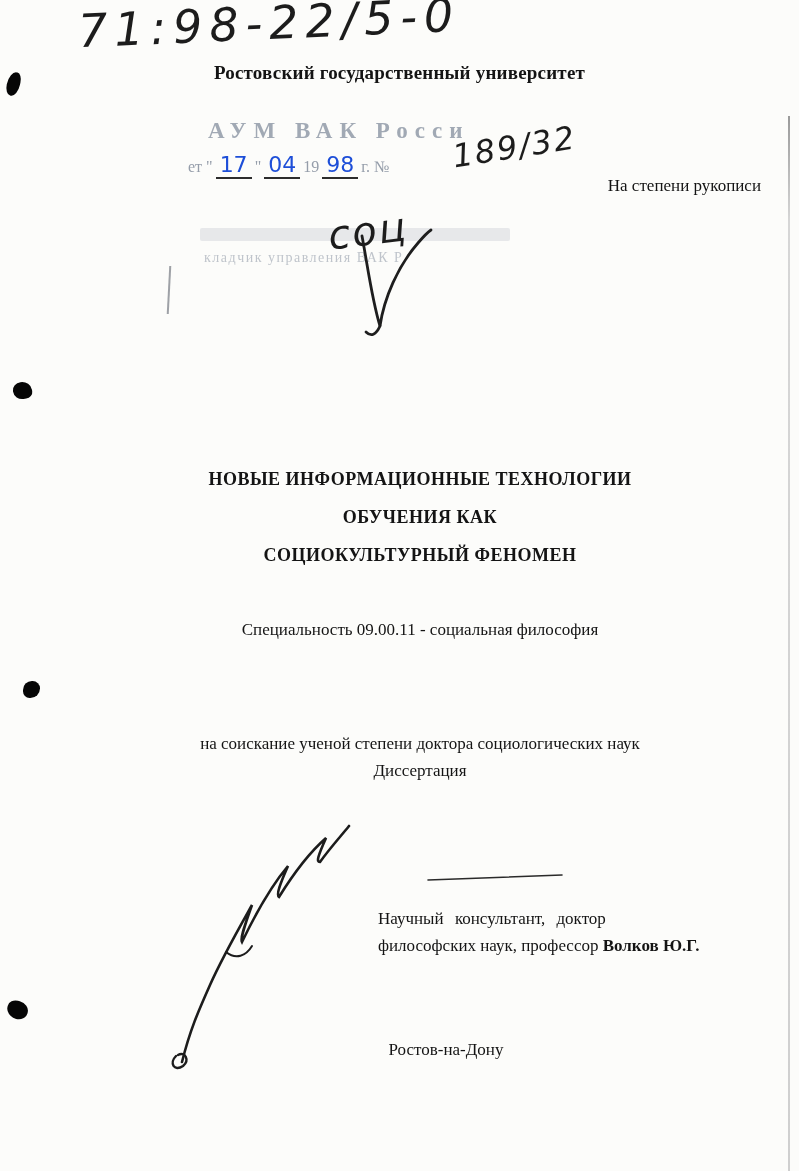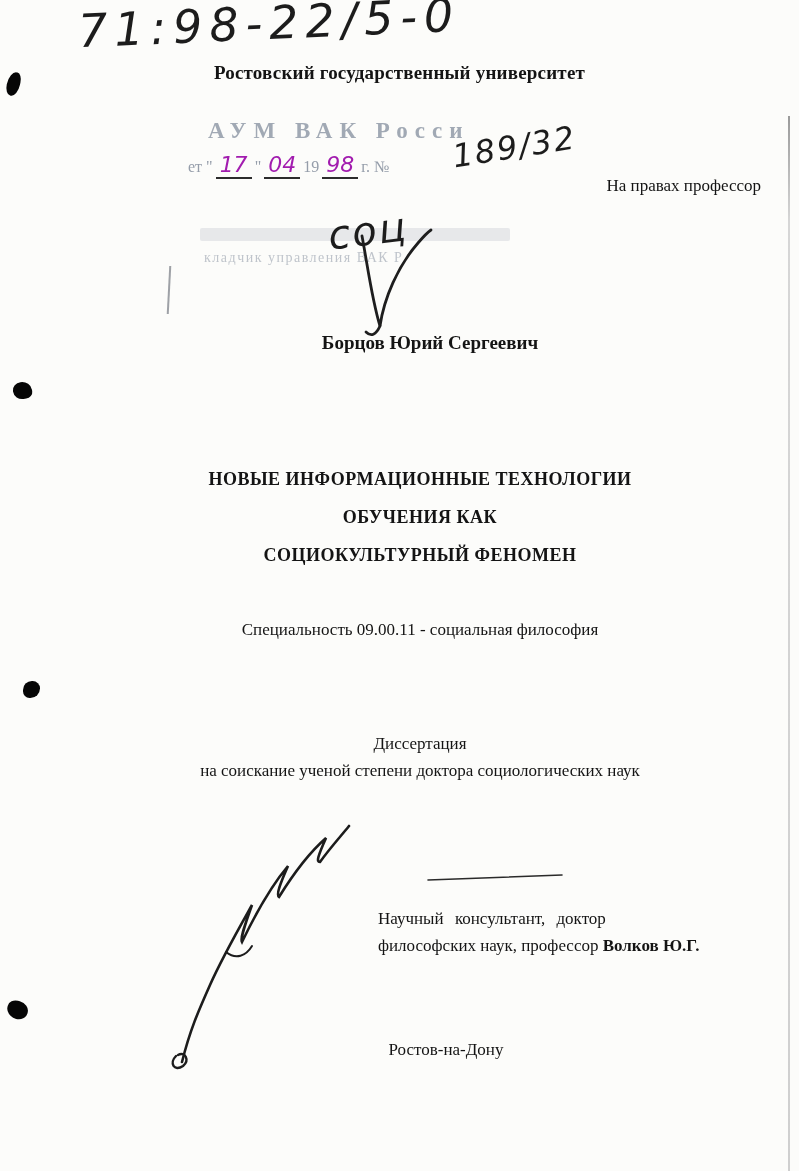--- a/index.html
+++ b/index.html
@@ -90,9 +90,8 @@
   }
   .stamp-date .hd{
     font-family:"DejaVu Sans", sans-serif;
-    font-style:italic;
     font-size:22px;
-    color:#a21caf;
+    color:#1d4ed8;
     border-bottom:2px solid #2c2c2c;
     padding:0 4px;
     margin:0 3px;

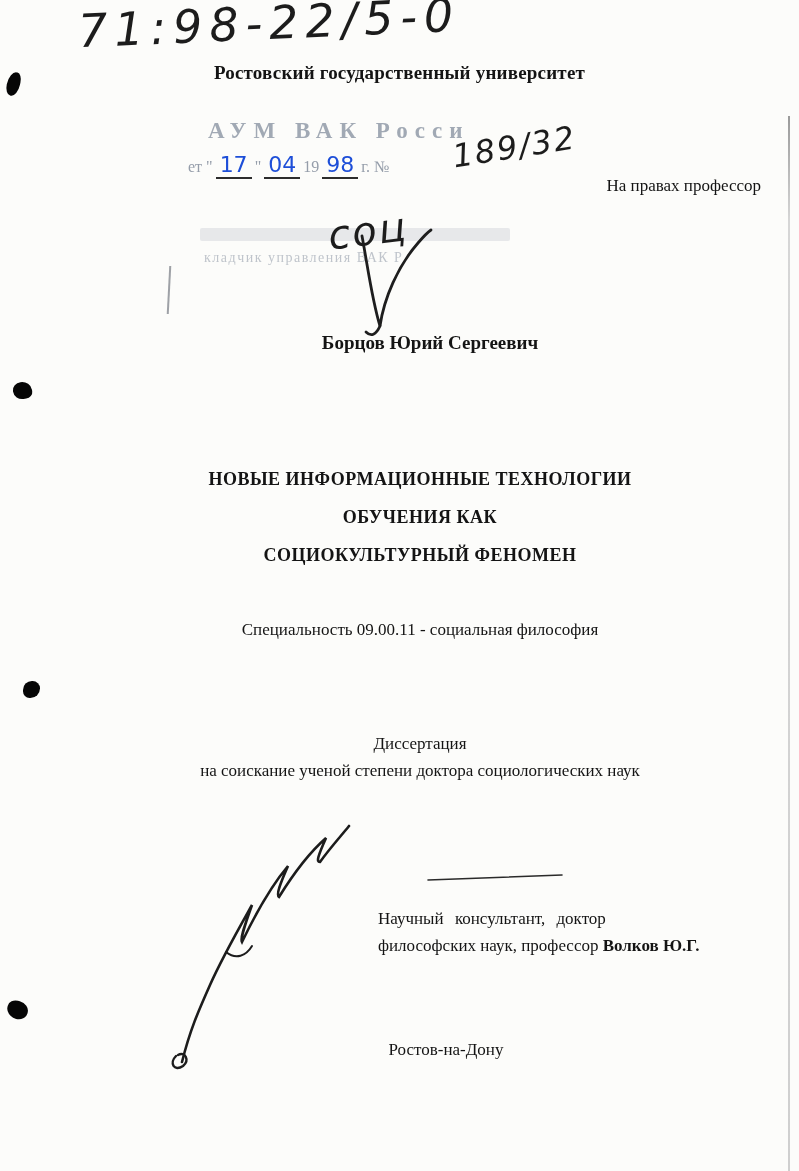--- a/index.html
+++ b/index.html
@@ -169,7 +169,7 @@
 
   <div class="abs stamp-bracket"></div>
 
-  <div class="abs manuscript">На правах профессор</div>
+  <div class="abs manuscript">На степени рукописи</div>
 
   <div class="abs hand hand-soc">соц</div>
 

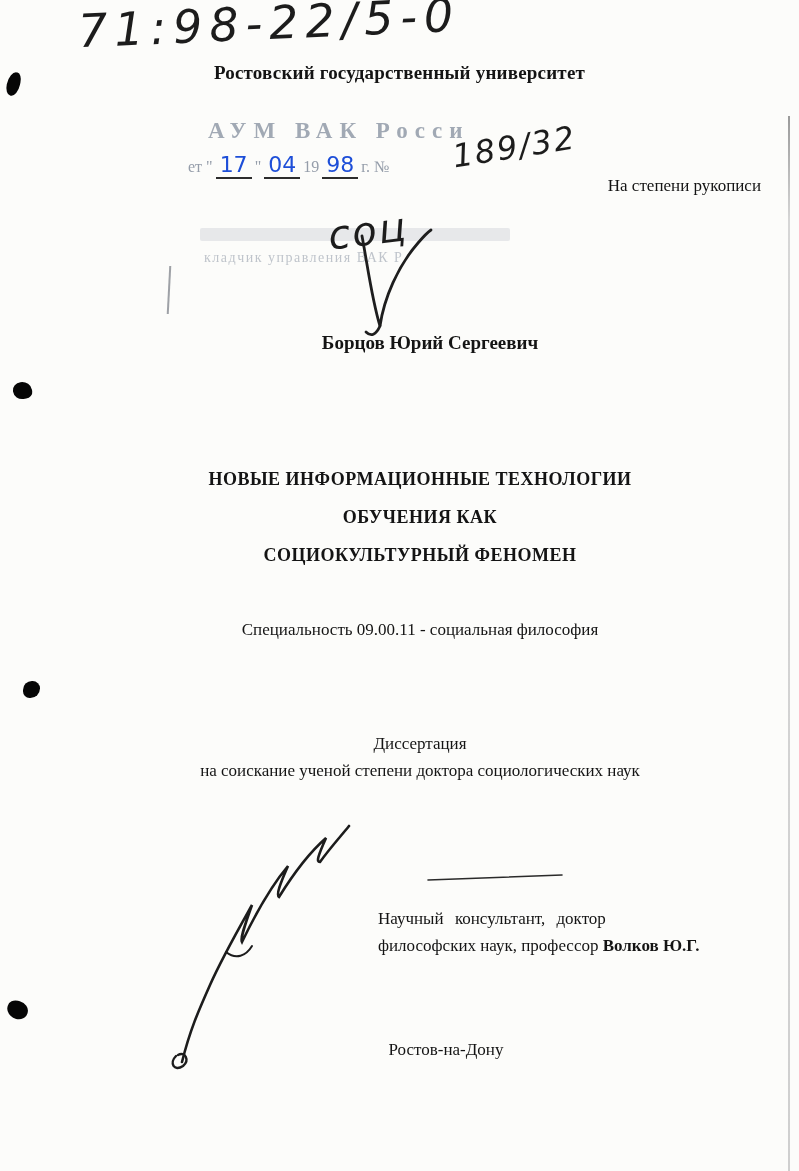--- a/index.html
+++ b/index.html
@@ -173,7 +173,6 @@
 
   <div class="abs hand hand-soc">соц</div>
 
-  <div class="abs author">Борцов Юрий Сергеевич</div>
 
   <div class="abs title-block">
     <div>НОВЫЕ ИНФОРМАЦИОННЫЕ ТЕХНОЛОГИИ</div>

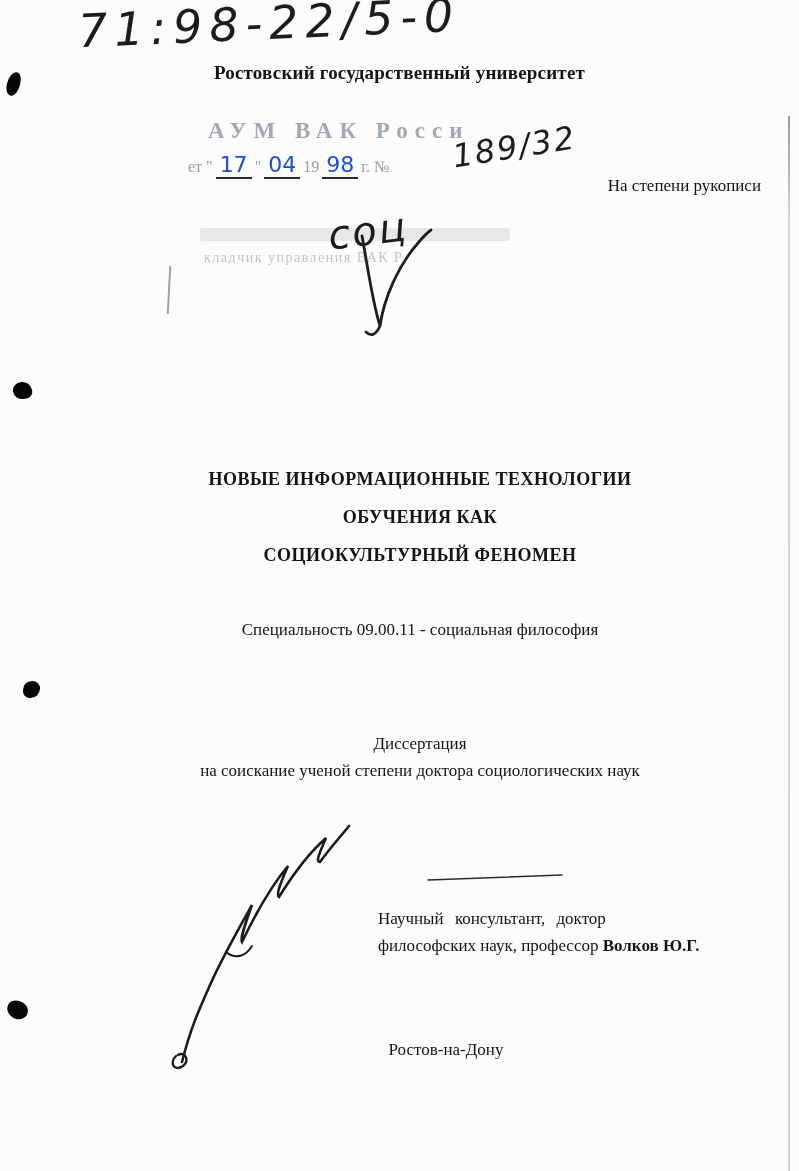--- a/index.html
+++ b/index.html
@@ -183,8 +183,8 @@
   <div class="abs specialty">Специальность 09.00.11 - социальная философия</div>
 
   <div class="abs diss">
+    <div>на соискание ученой степени доктора социологических наук</div>
     <div>Диссертация</div>
-    <div>на соискание ученой степени доктора социологических наук</div>
   </div>
 
   <div class="abs consultant">

